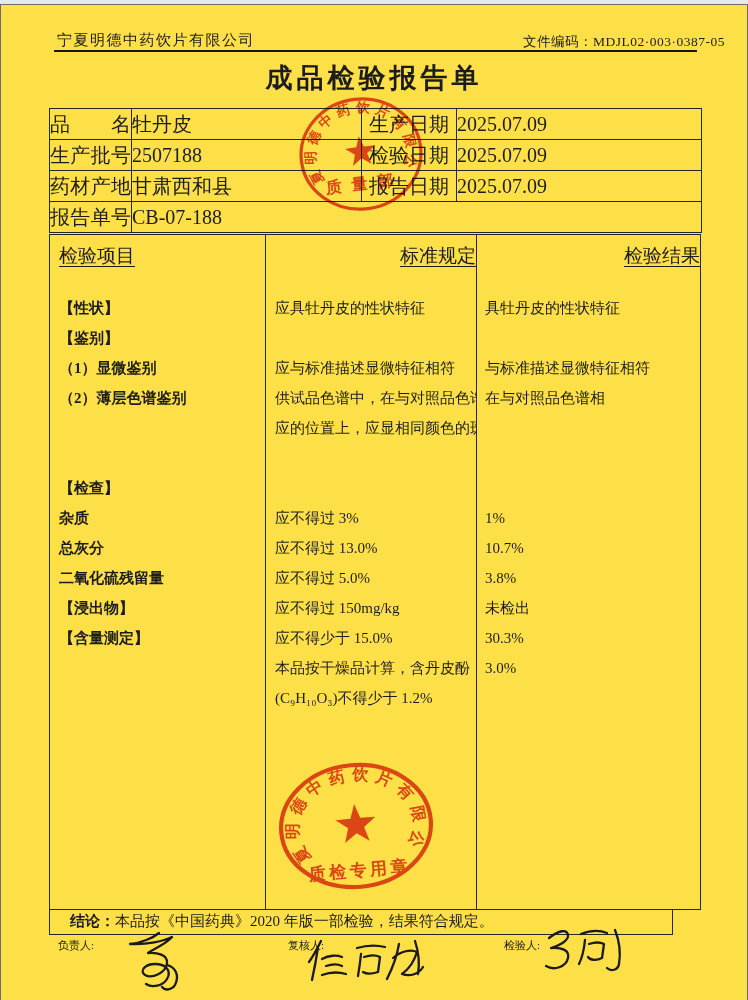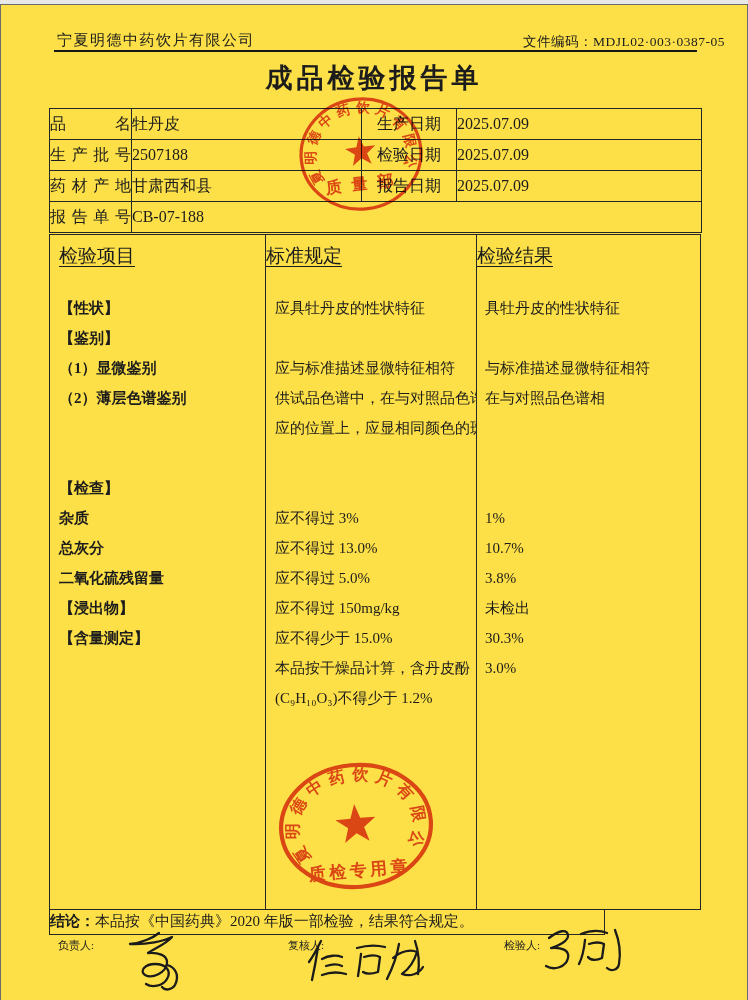--- a/index.html
+++ b/index.html
@@ -16,7 +16,7 @@
            font-size:27px; font-weight:bold; letter-spacing:4px; }
 
   table.info-table { position:absolute; left:48px; top:103px; width:652px;
-    border-collapse:collapse; table-layout:fixed; font-size:16px; }
+    border-collapse:collapse; table-layout:fixed; font-size:20px; }
   table.info-table td { border:1px solid #262626; height:30px; padding:0; white-space:nowrap; overflow:hidden; }
   td.lbl  { padding:0 9px; text-align:justify; text-align-last:justify; }
   td.val  { padding-left:12px; }

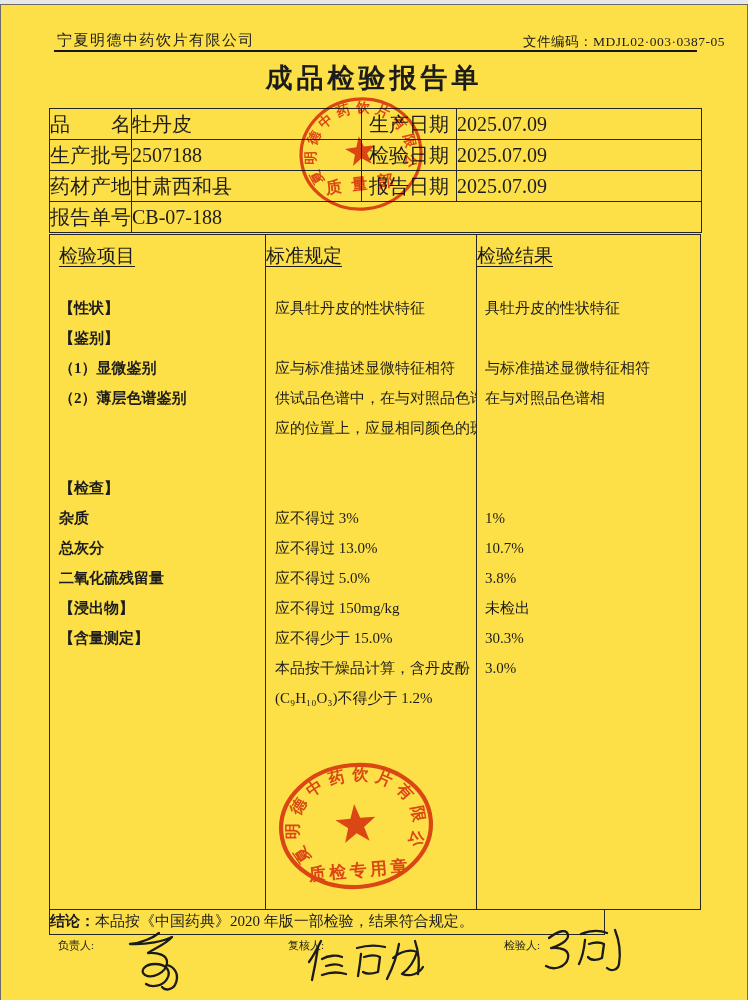--- a/index.html
+++ b/index.html
@@ -31,7 +31,7 @@
   .mcol-3 { flex:1; }
   .mhead { height:50px; padding-top:8px; font-size:19px; }
   .mcol-1 .mhead { padding-left:9px; }
-  .mcol-2 .mhead, .mcol-3 .mhead { text-align:left; }
+  .mcol-2 .mhead, .mcol-3 .mhead { text-align:right; }
   .mhead span { text-decoration:underline; text-underline-offset:4px; }
   .mline { height:30px; line-height:30px; white-space:nowrap; }
   .mcol-1 .mline { padding-left:9px;font-weight:bold; }

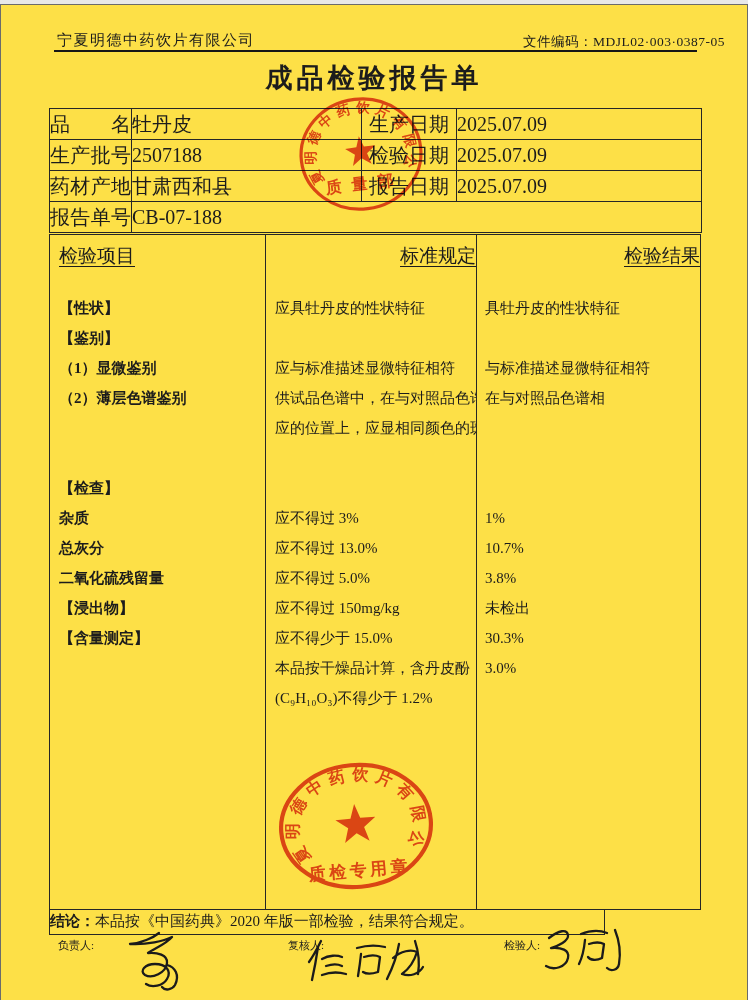--- a/index.html
+++ b/index.html
@@ -38,9 +38,9 @@
   .mcol-2 .mline { padding-left:9px; }
   .mcol-3 .mline { padding-left:8px; }
 
-  .conclusion { position:absolute; left:48px; top:905px; width:556px; height:25px;
+  .conclusion { position:absolute; left:48px; top:905px; width:624px; height:25px;
     box-sizing:border-box; border:1px solid #262626; border-top:none;
-    line-height:23px; font-size:15px; padding-left:0; white-space:nowrap; }
+    line-height:23px; font-size:15px; padding-left:20px; white-space:nowrap; }
   .c-label { font-weight:bold; }
 
   .sig-label { position:absolute; top:933px; font-size:11px; }

